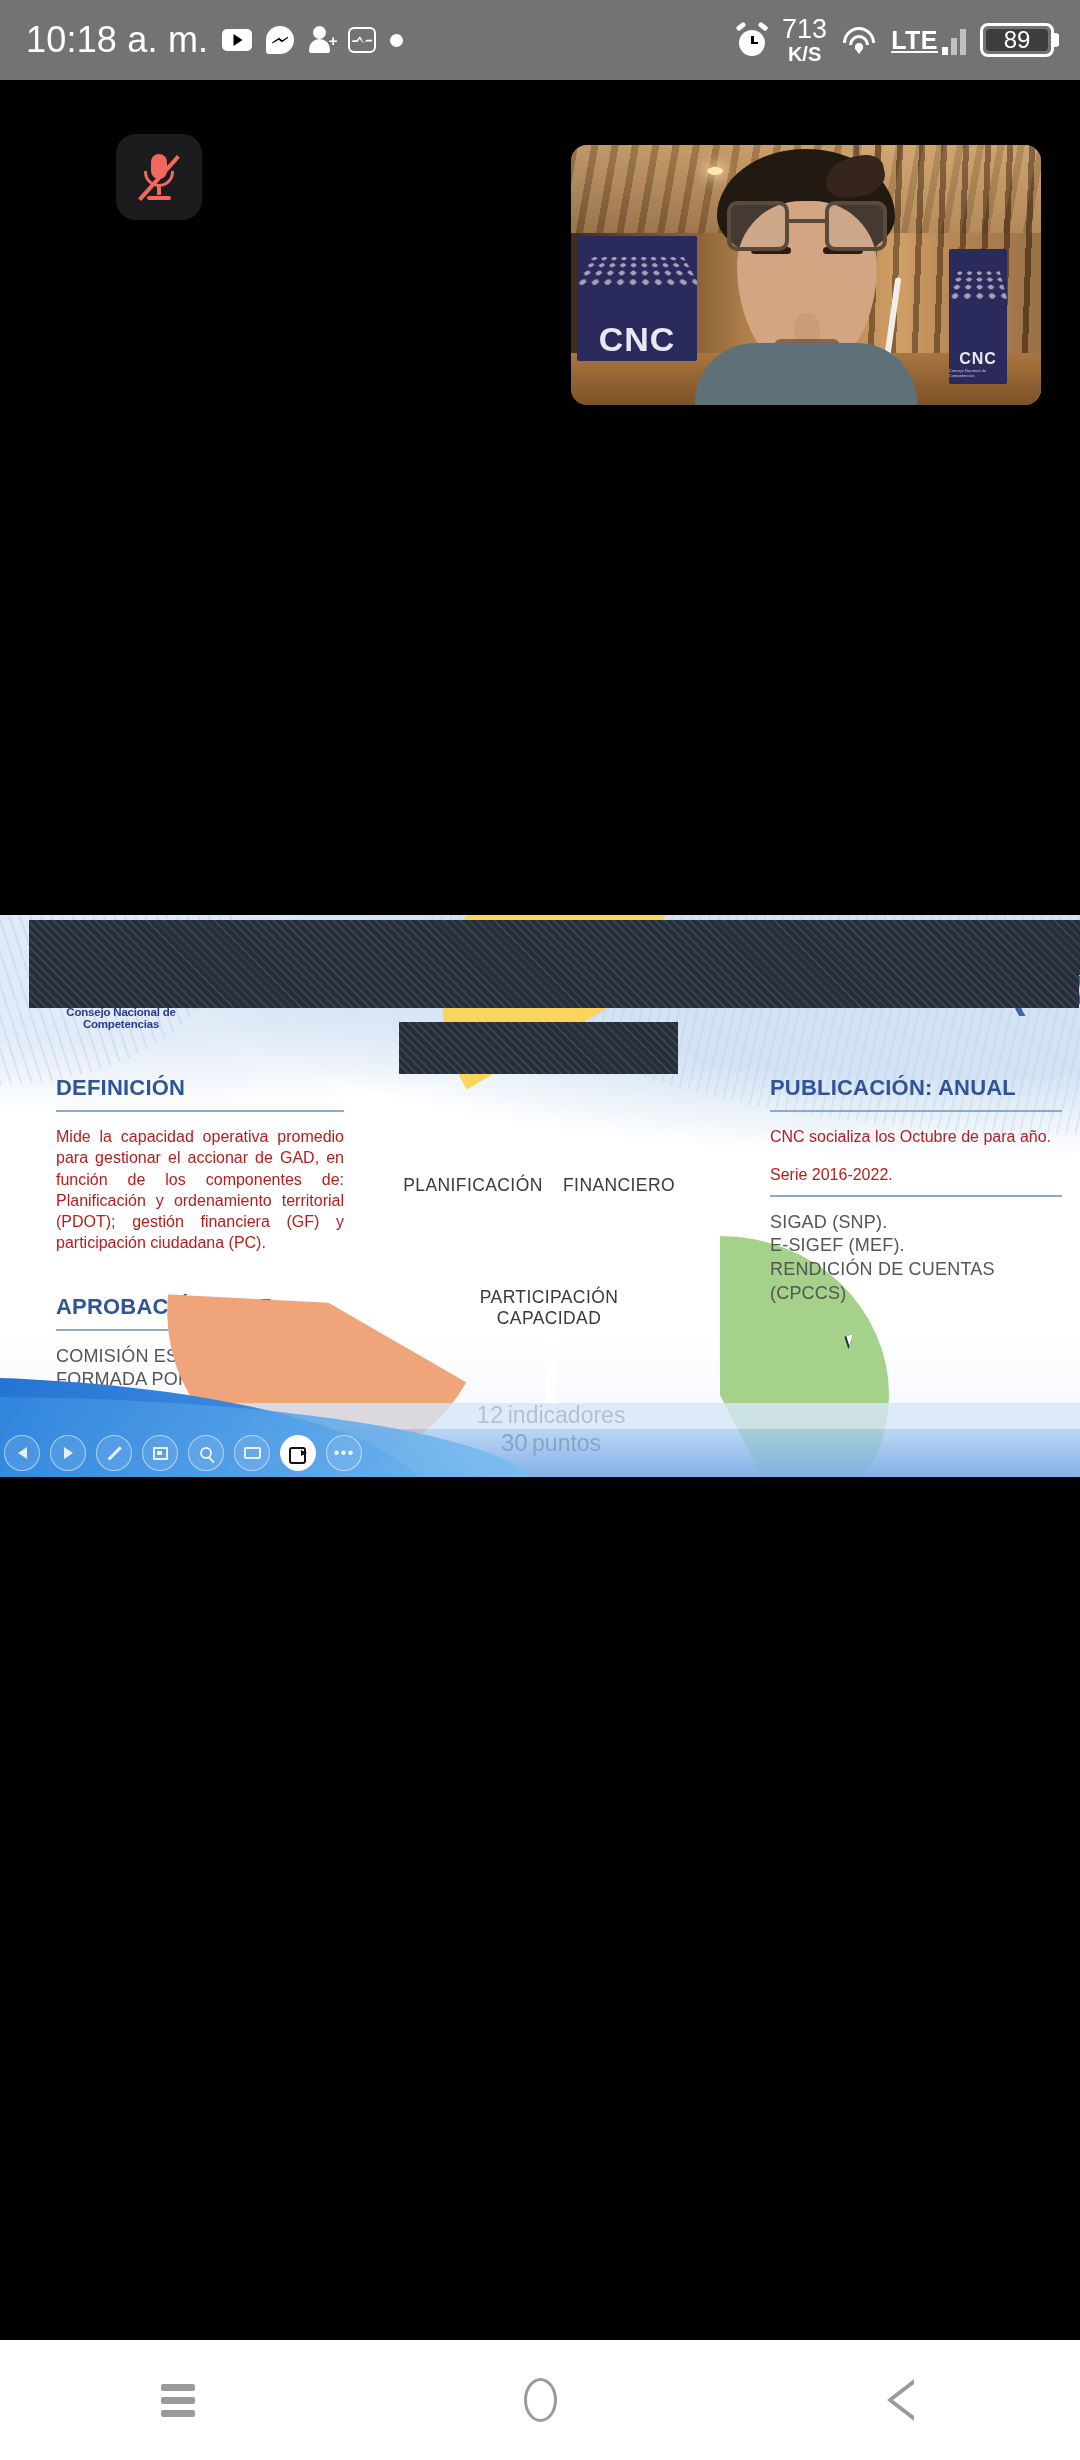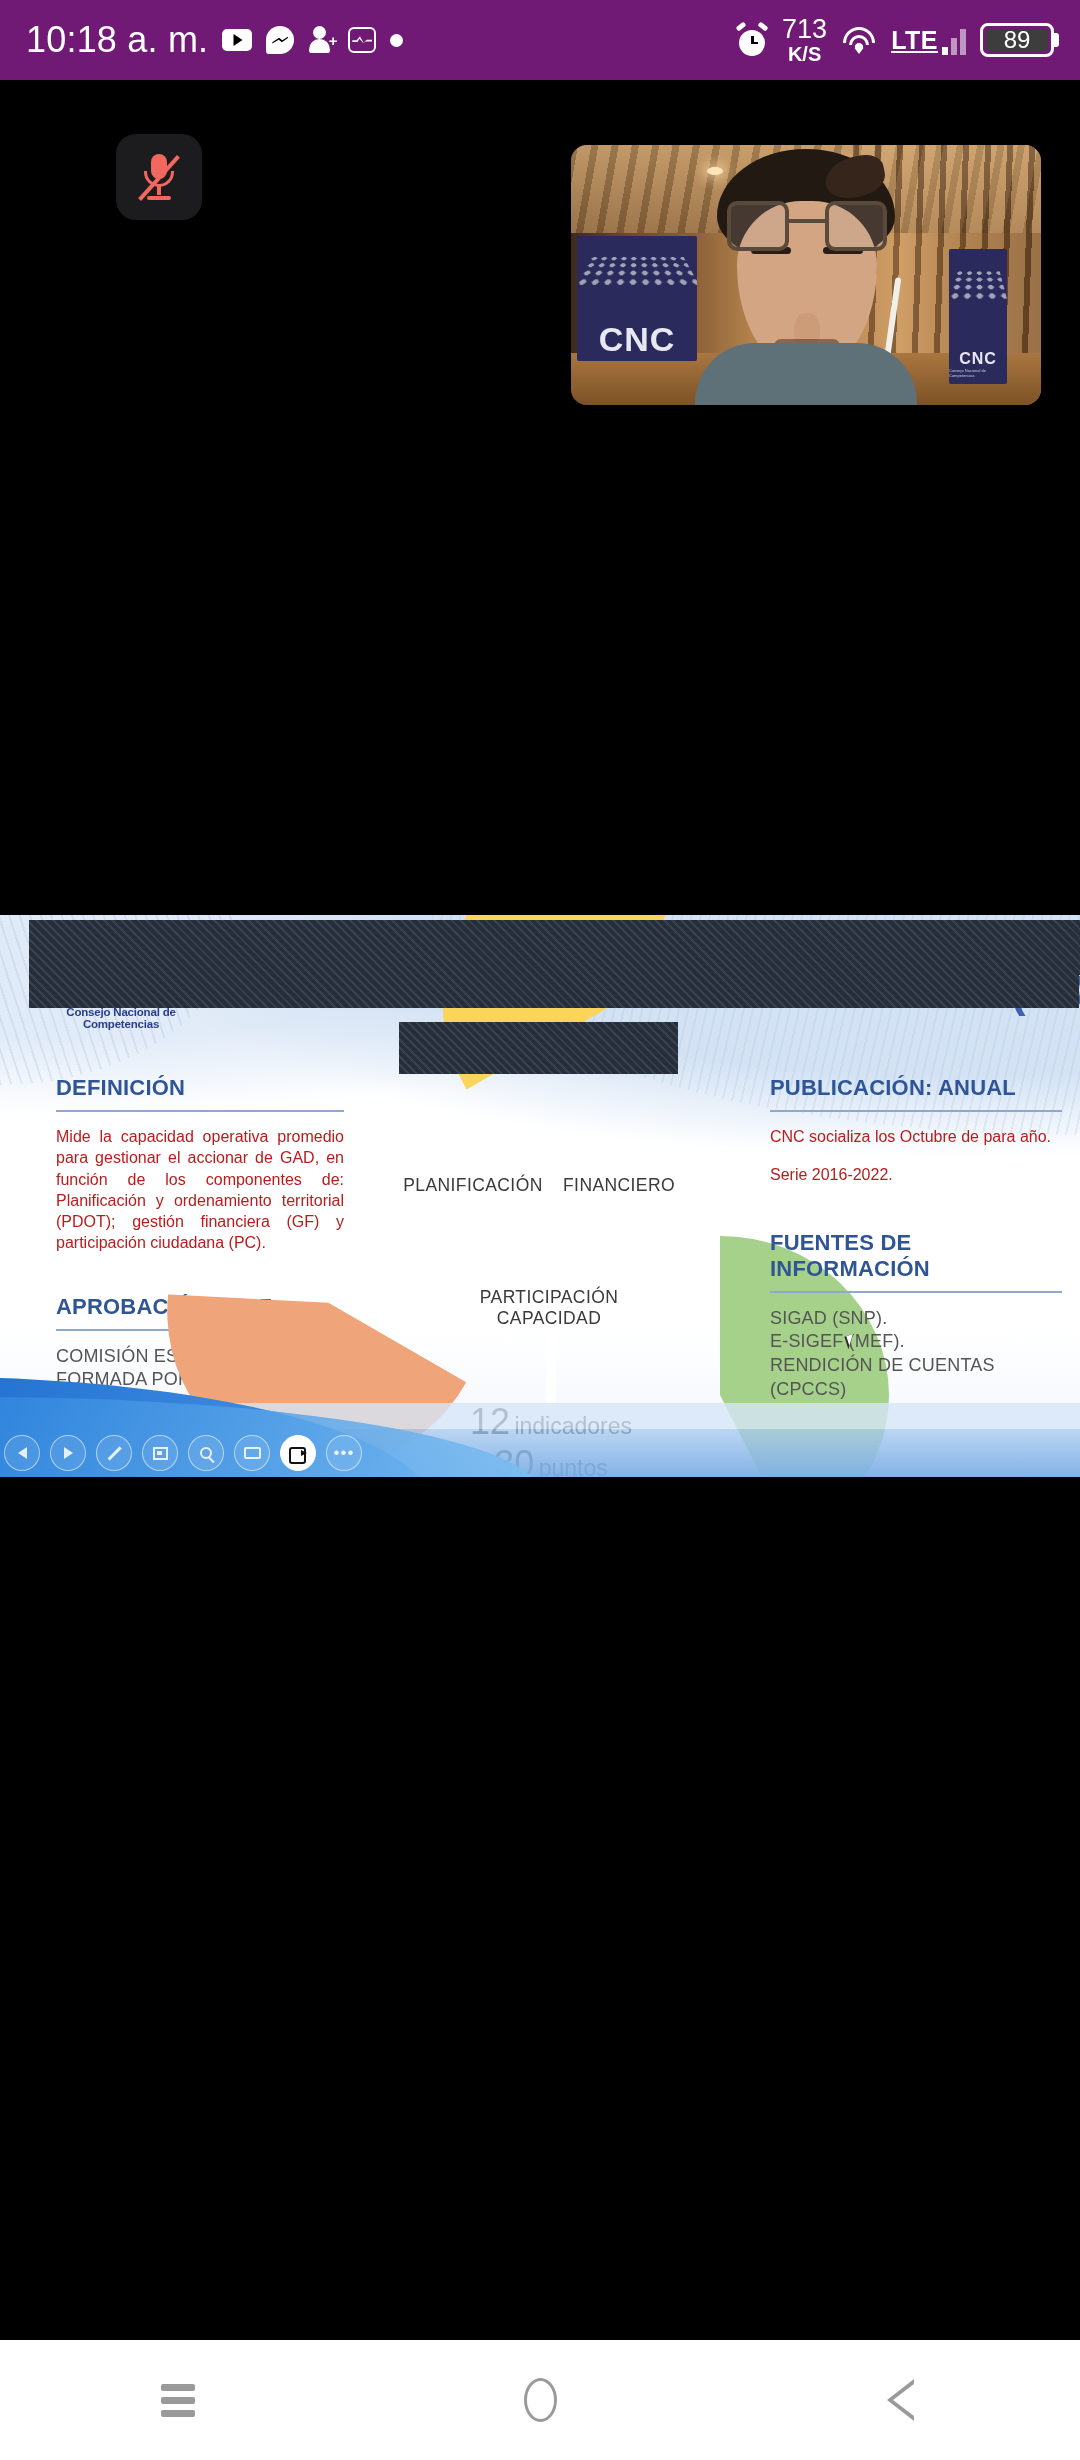--- a/index.html
+++ b/index.html
@@ -10,7 +10,7 @@
 
   
   .statusbar { position:absolute; top:0; left:0; width:1080px; height:80px;
-               background:#701a75; display:flex; align-items:center;
+               background:#737373; display:flex; align-items:center;
                padding:0 26px; color:#fff; }
   .sb-left { display:flex; align-items:center; gap:14px; }
   .sb-time { font-size:36px; letter-spacing:.2px; color:#fff; white-space:nowrap; }

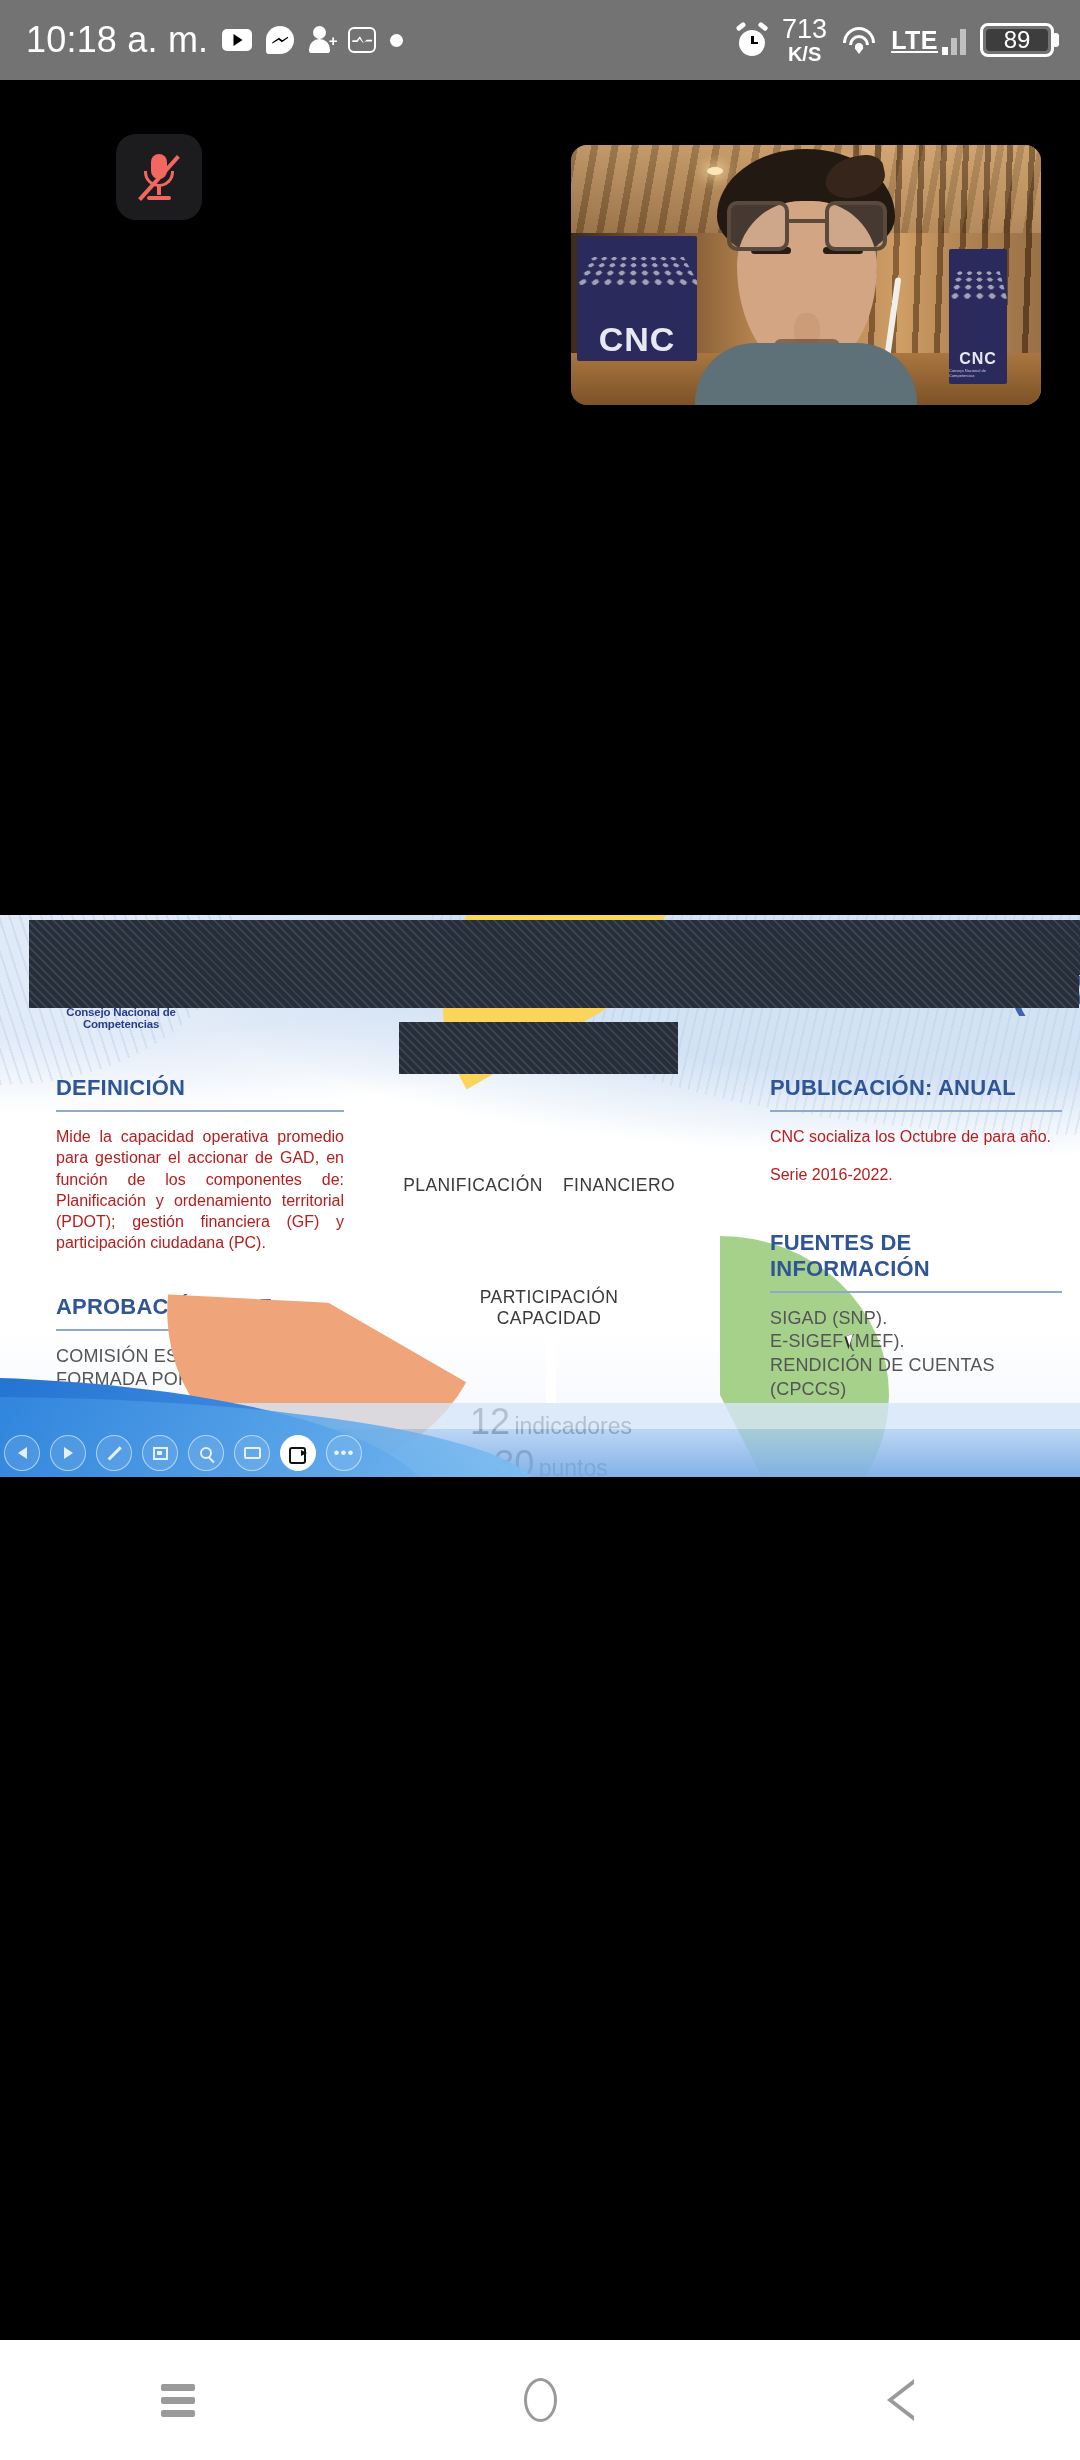--- a/index.html
+++ b/index.html
@@ -481,7 +481,6 @@
       <div class="sec-body">CNC socializa los Octubre de para año.</div>
       <div class="sec-body nj gap-s">Serie 2016-2022.</div>
 
-      <div class="sec-head" style="margin-top:44px;">FUENTES DE INFORMACIÓN</div>
       <div class="sec-rule"></div>
       <div class="sec-caps">SIGAD (SNP).</div>
       <div class="sec-caps">E-SIGEF (MEF).</div>

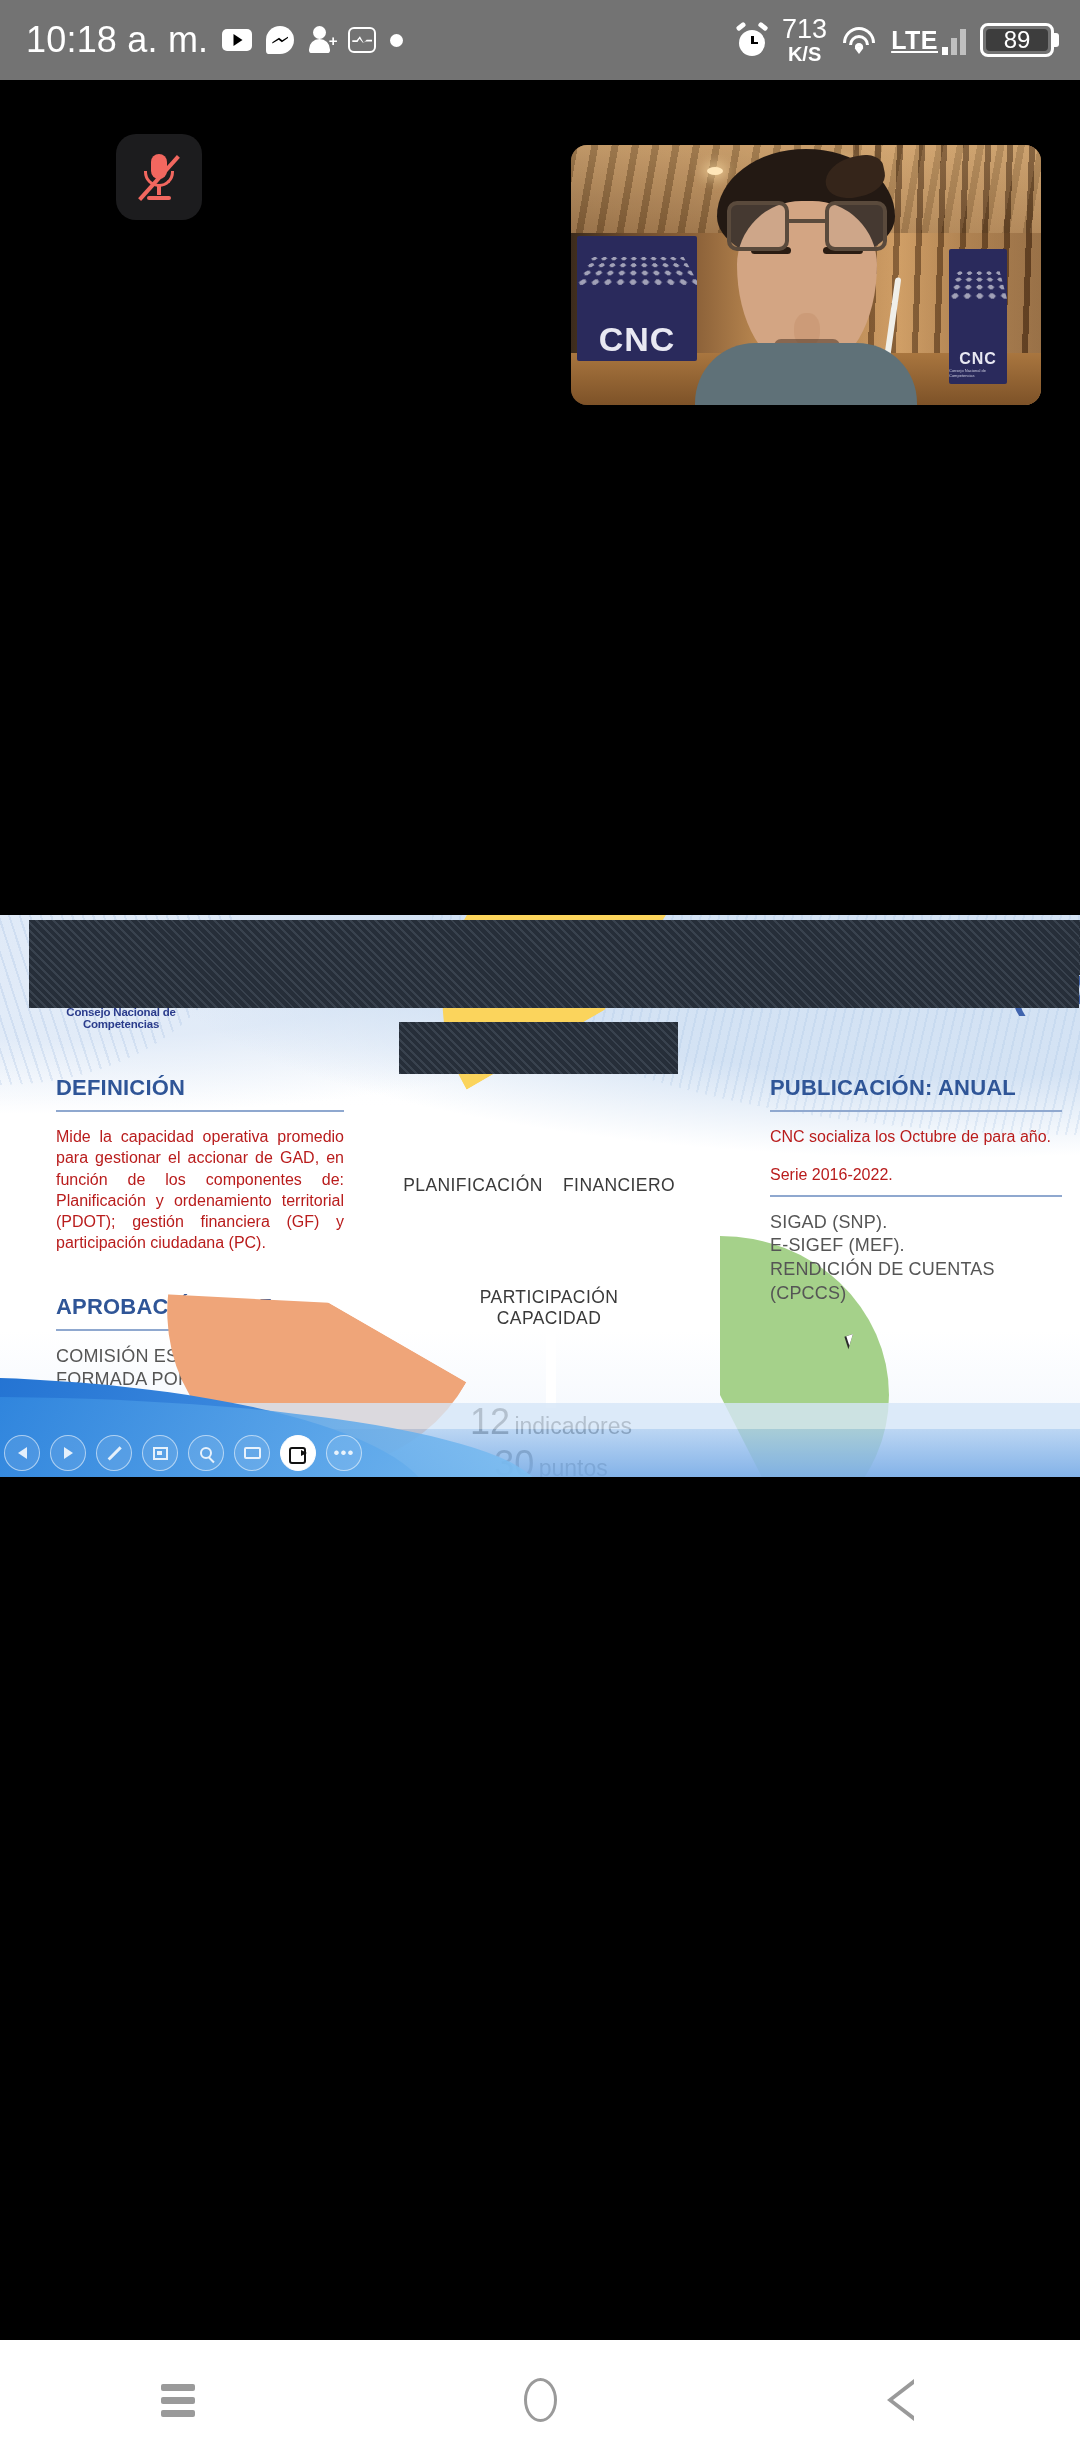--- a/index.html
+++ b/index.html
@@ -251,7 +251,7 @@
   .lab-part { left:86px;  top:216px; width:190px; }
   .pie-foot { position:absolute; left:0; top:330px; width:366px; text-align:center; }
   .pf-line { color:#2b2b2b; white-space:nowrap; }
-  .pf-num { font-size:36px; }
+  .pf-num { font-size:24px; }
   .pf-txt { font-size:23px; }
 
   

